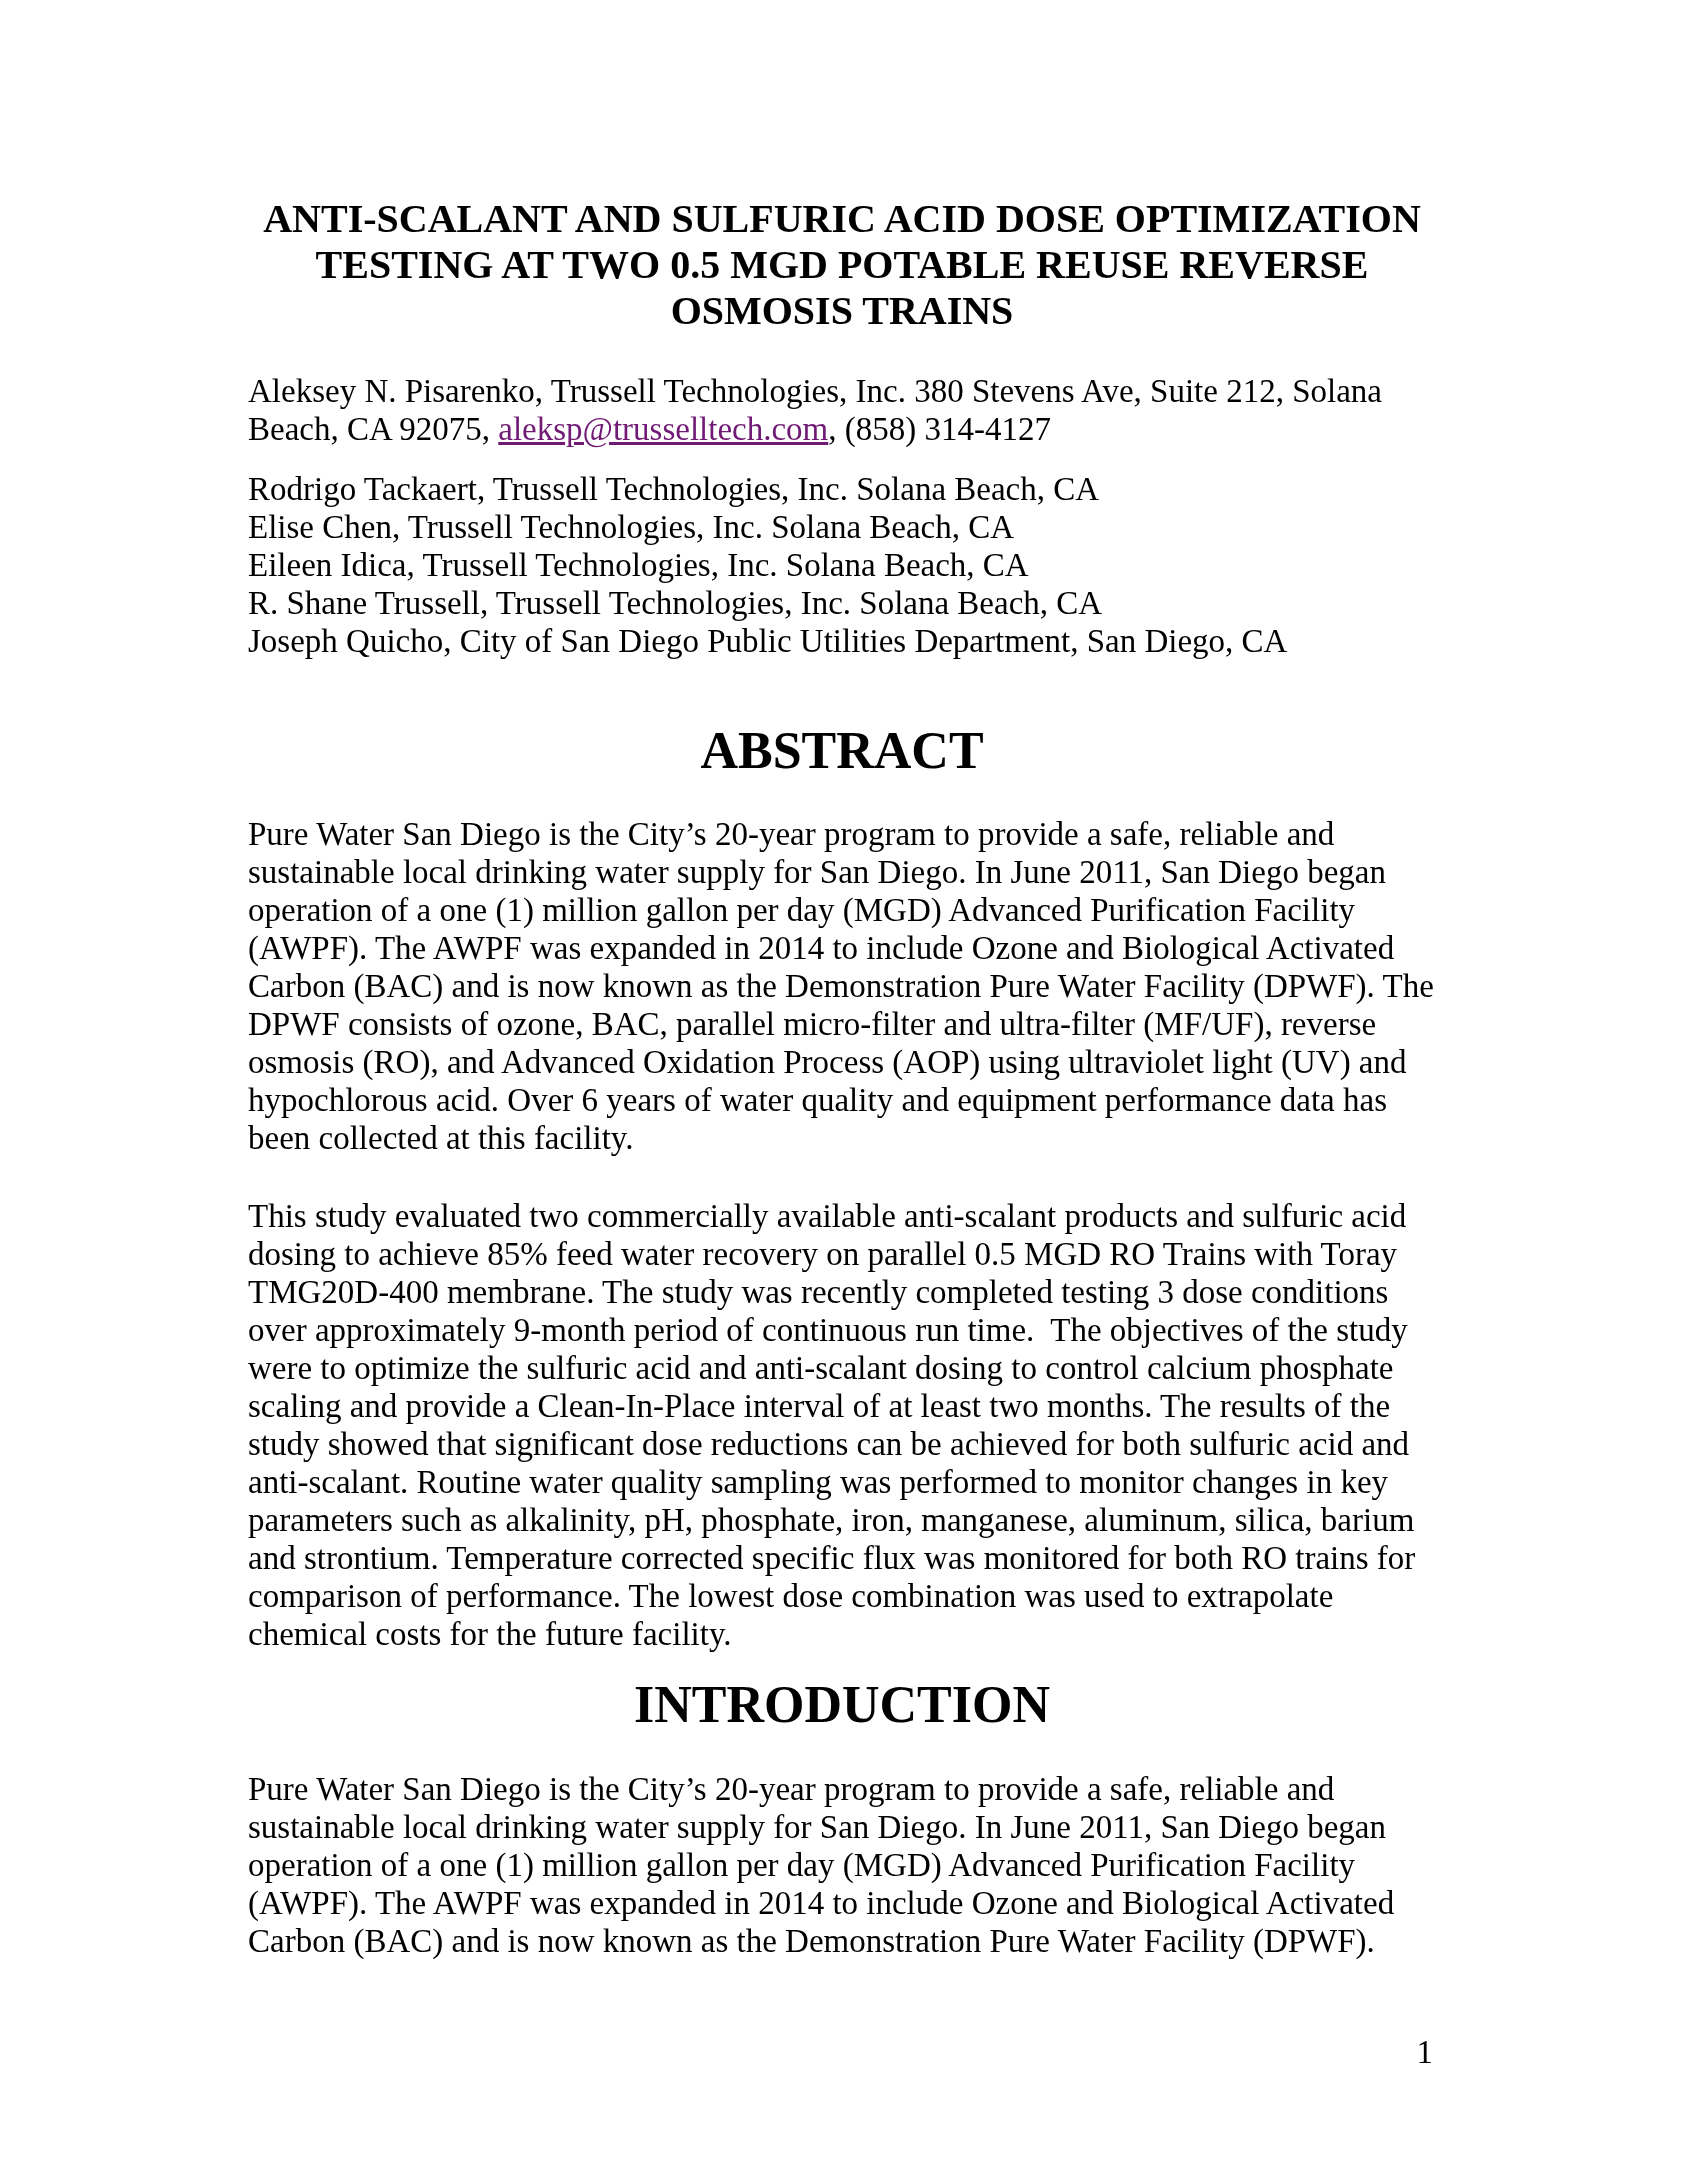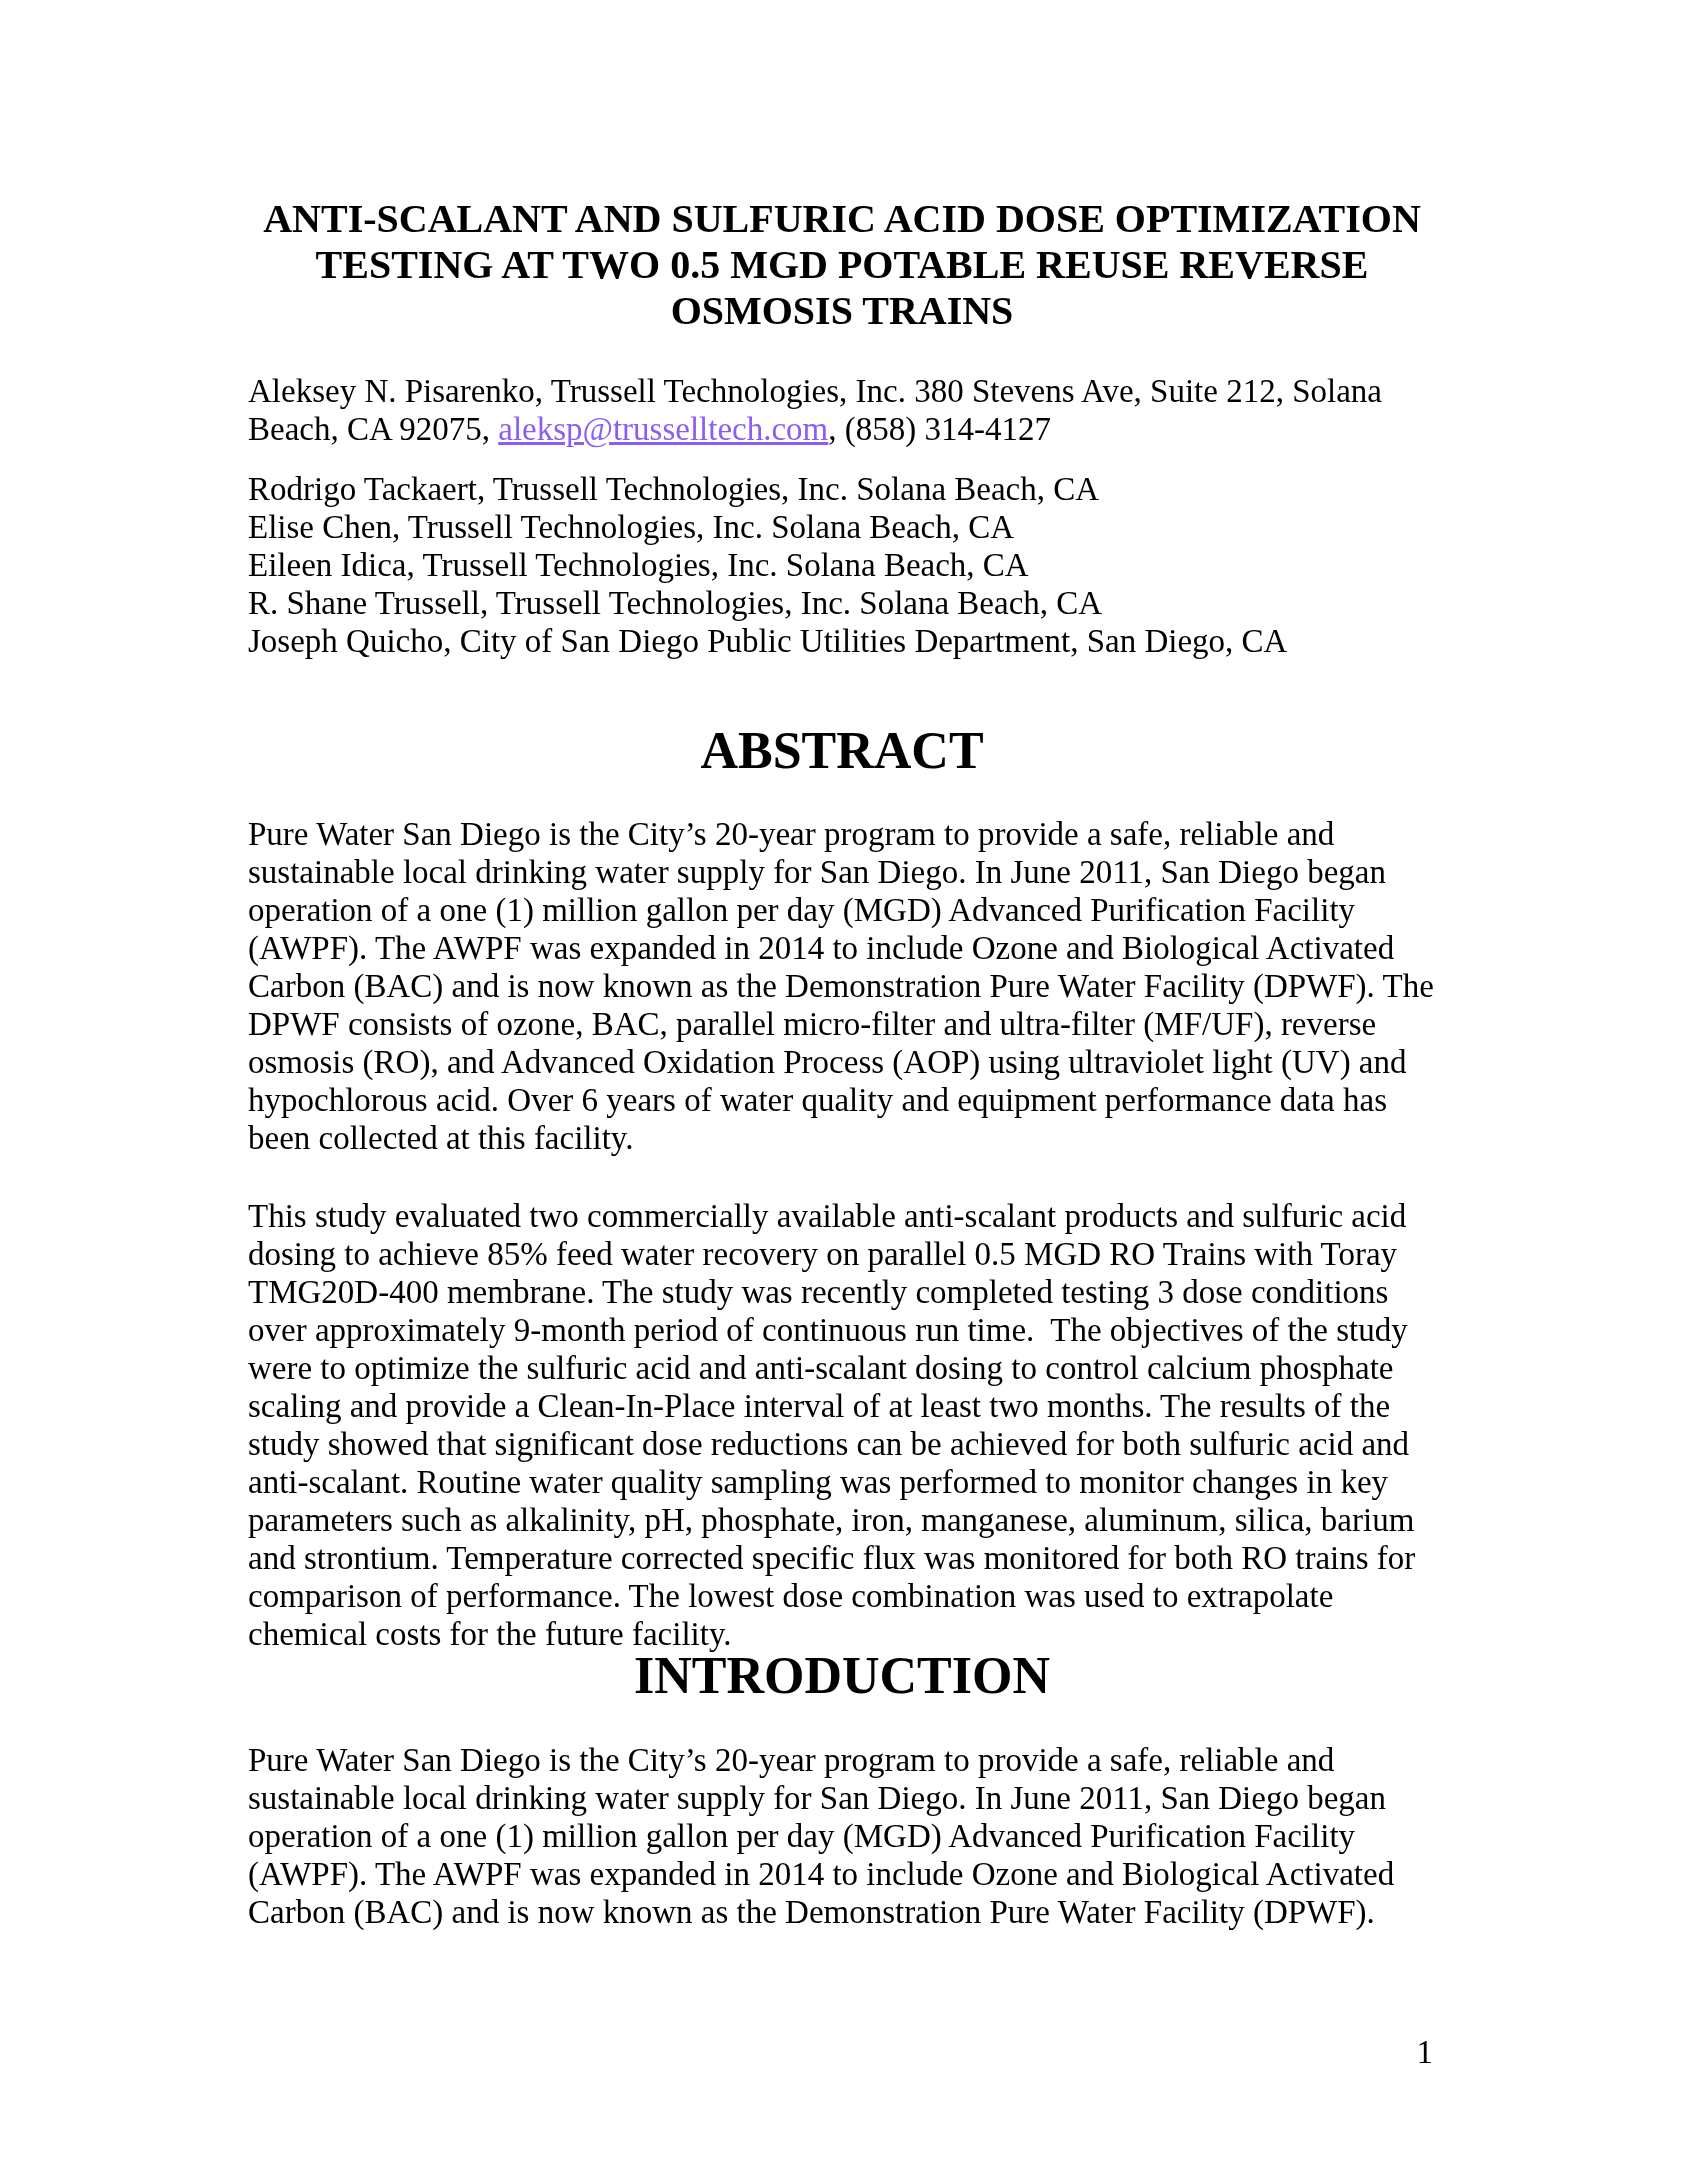--- a/index.html
+++ b/index.html
@@ -51,7 +51,7 @@
   .para-abstract-2 { margin-top: 40px; }
   .para-intro-1 { margin-top: 42px; }
   .email-link {
-    color: #8b5cf6;
+    color: #701a75;
     text-decoration: underline;
     cursor: pointer;
   }

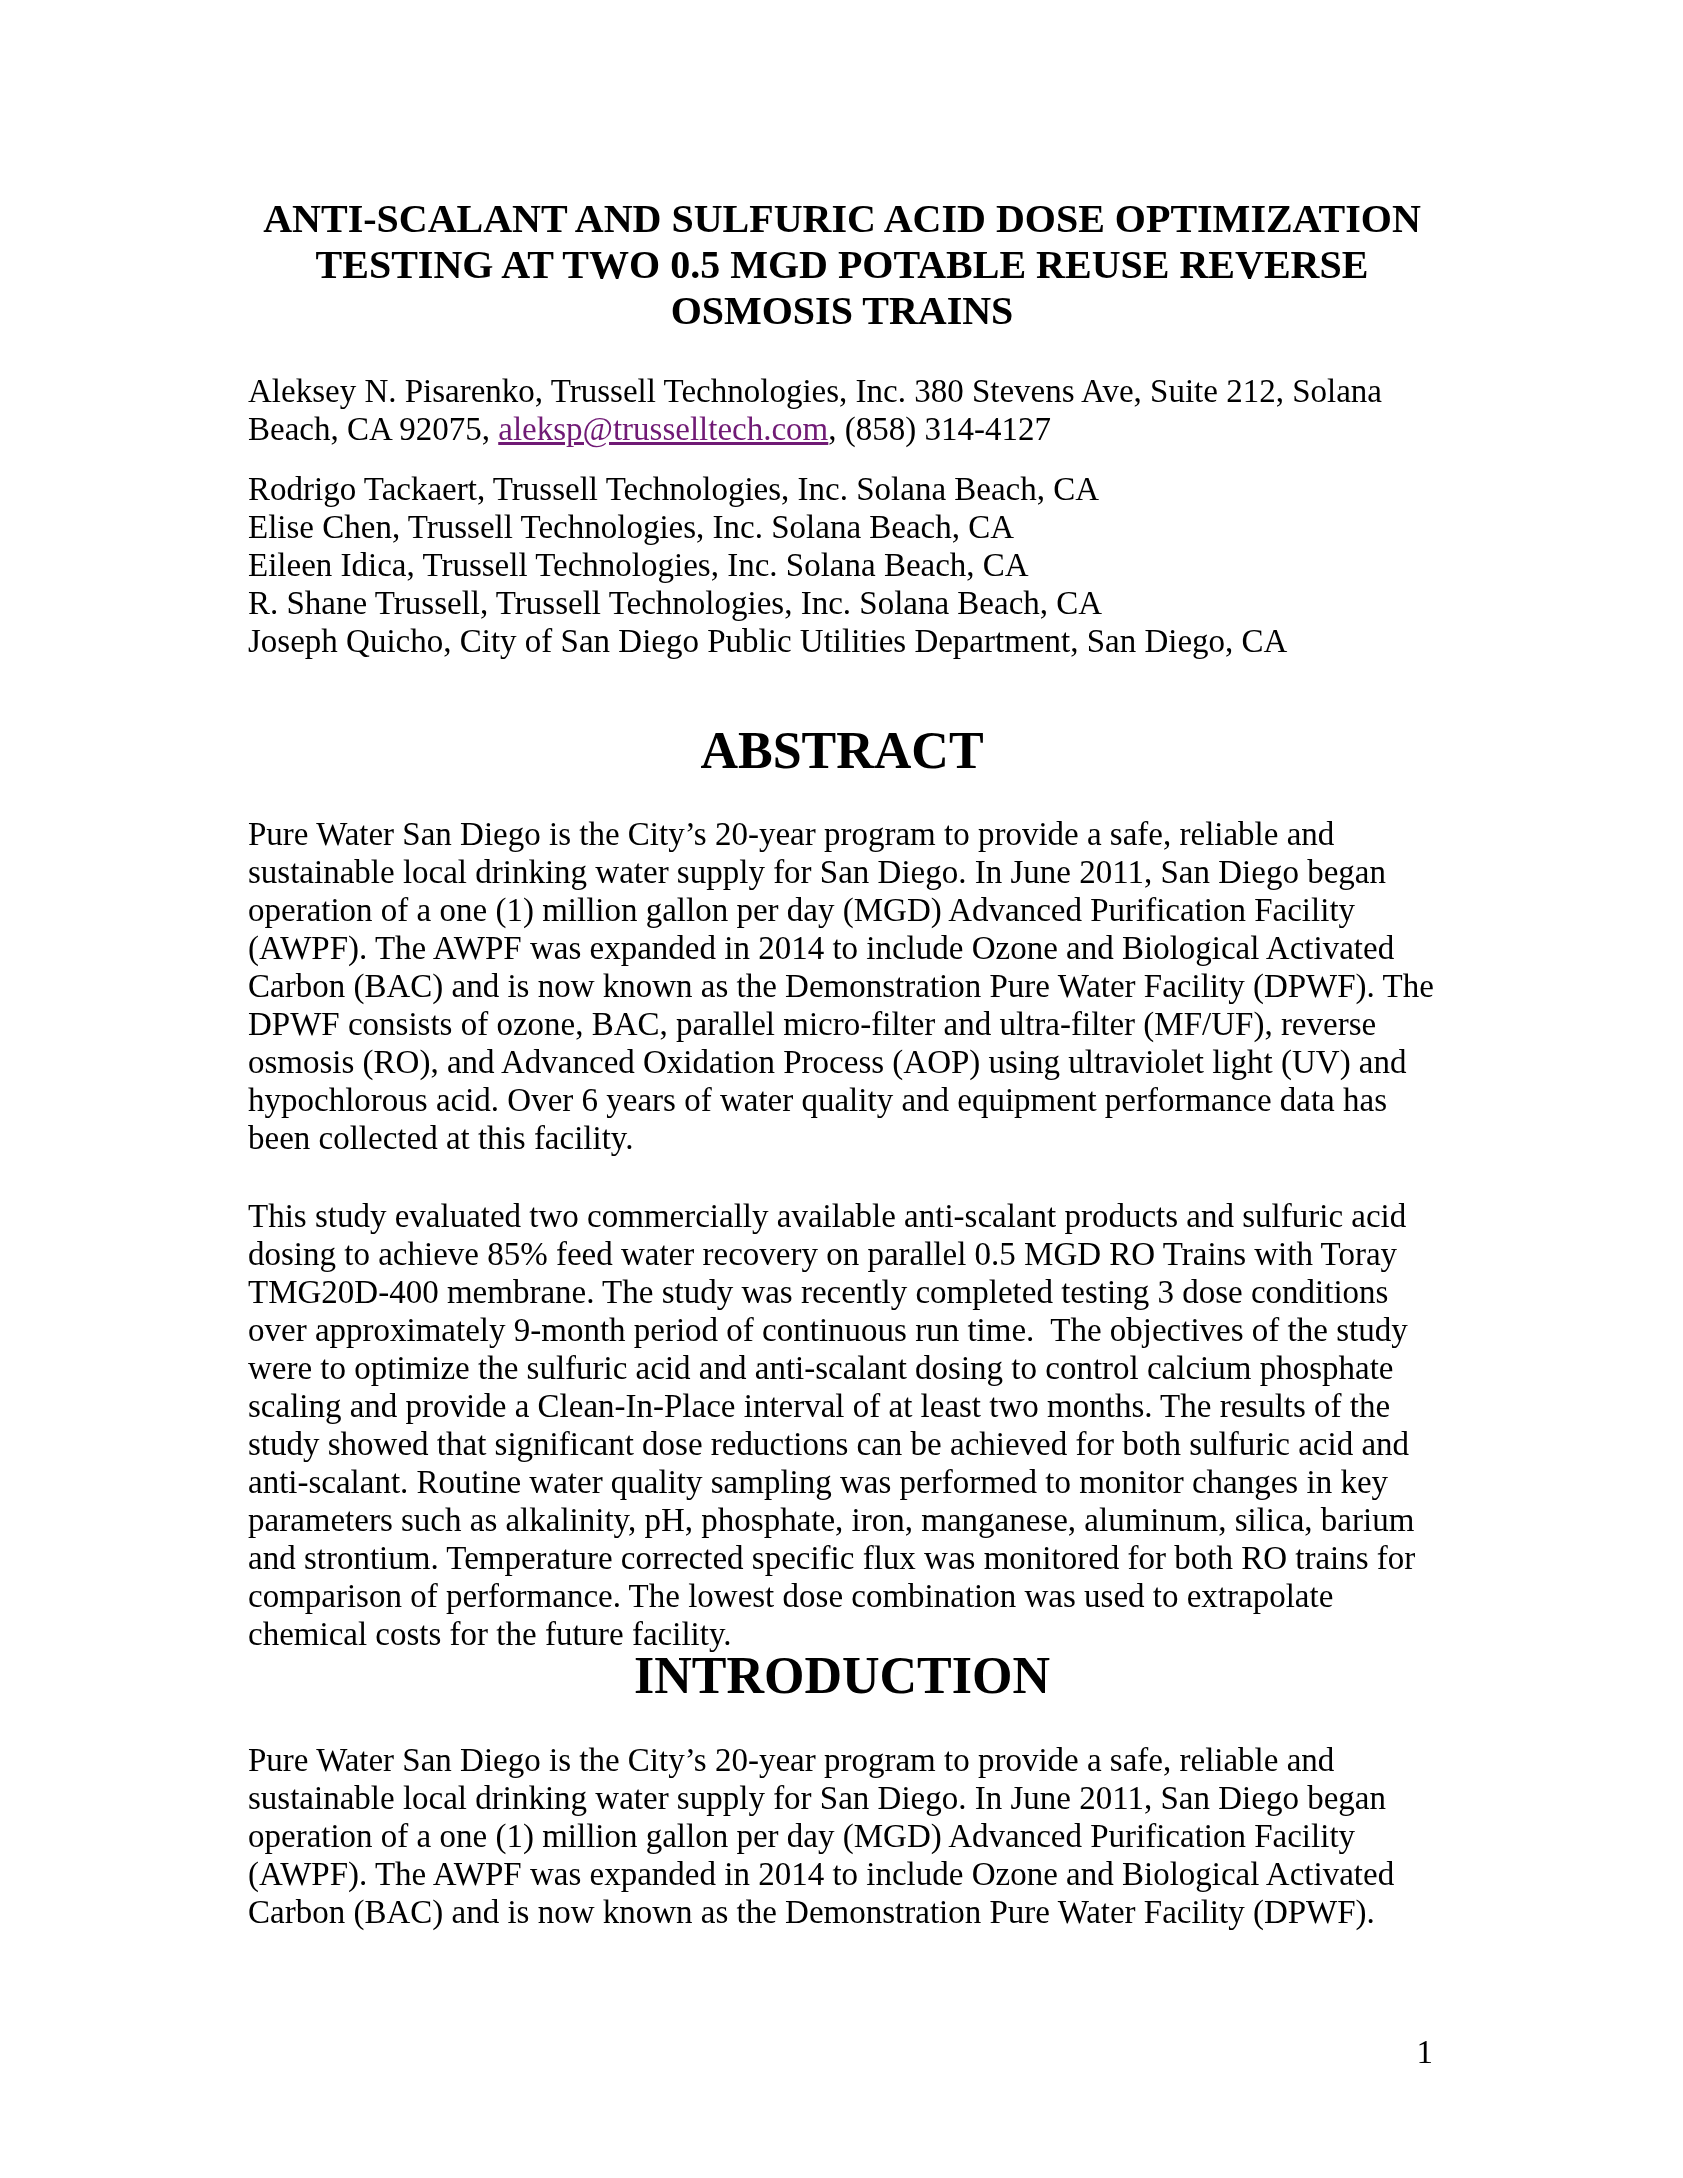--- a/index.html
+++ b/index.html
@@ -45,7 +45,7 @@
     text-align: center;
   }
   .h-abstract { margin-top: 68px; }
-  .h-introduction { }
+  .h-introduction { margin-top: 29px; }
   .para { white-space: pre-wrap; }
   .para-abstract-1 { margin-top: 41px; }
   .para-abstract-2 { margin-top: 40px; }

